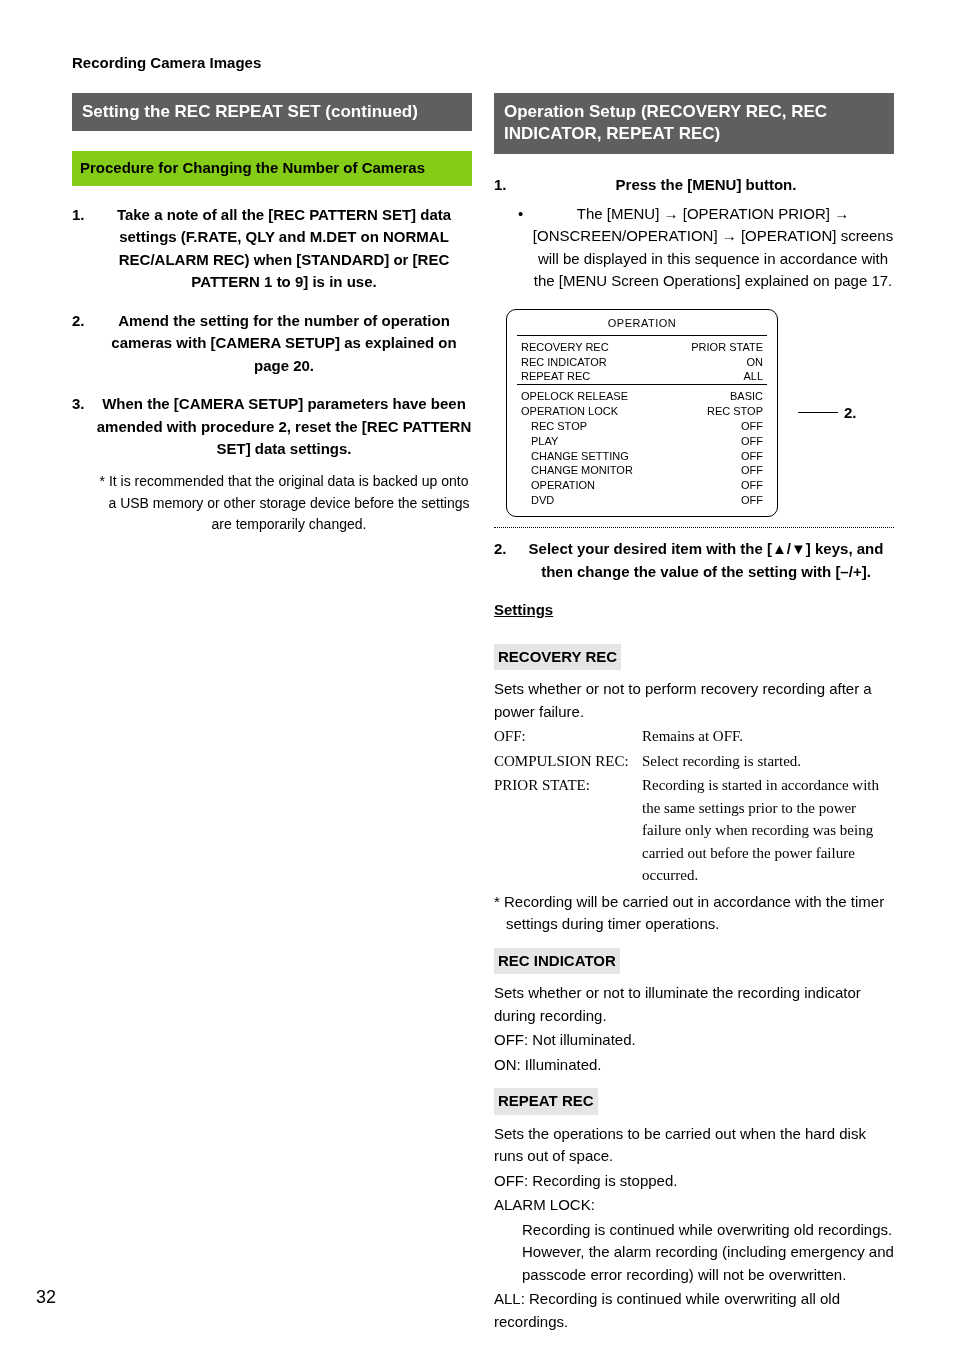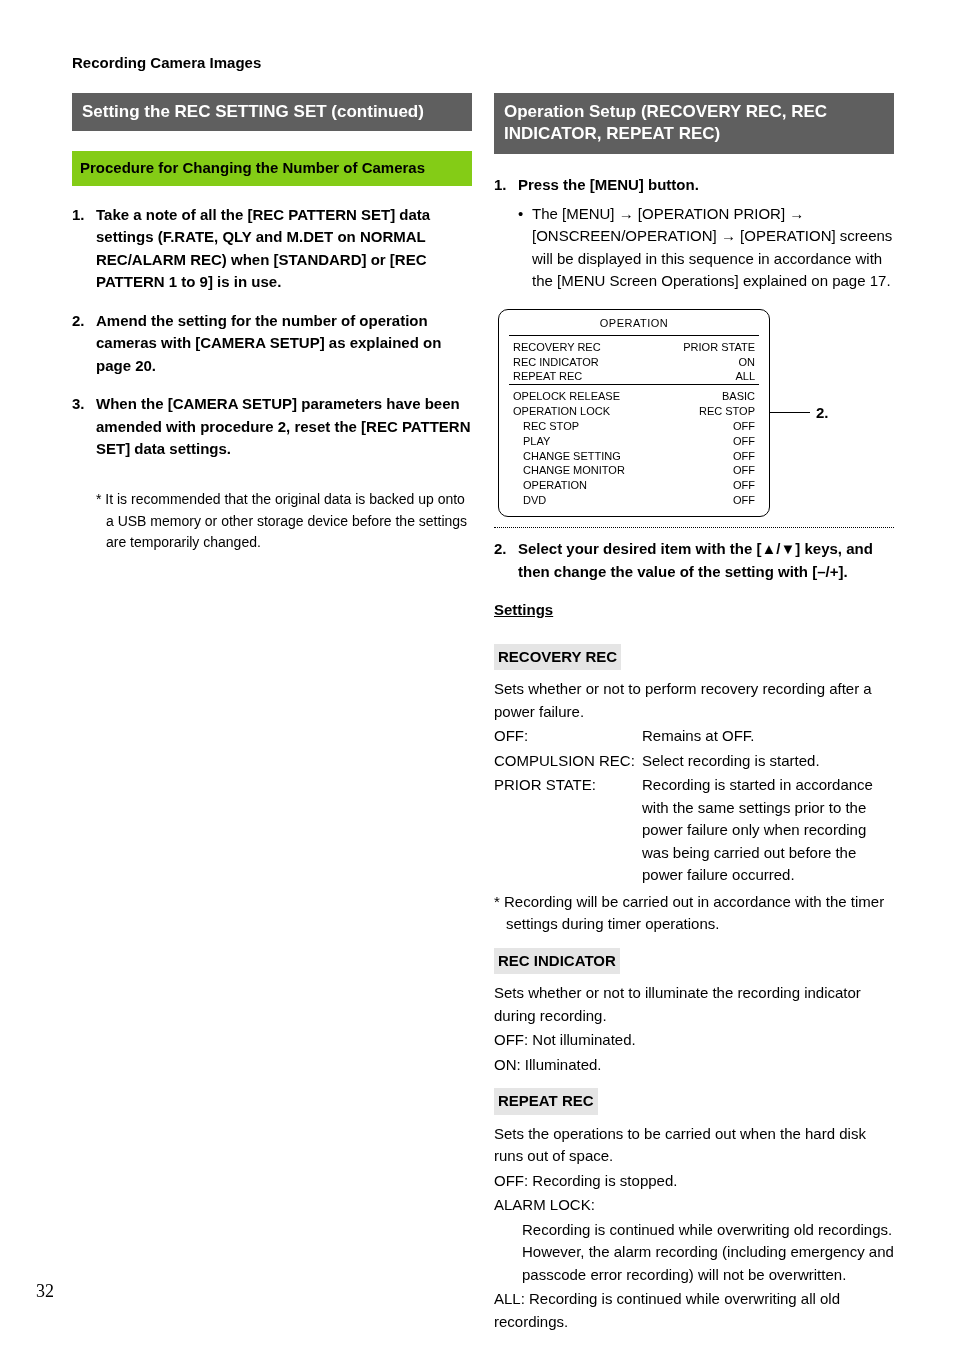--- a/index.html
+++ b/index.html
@@ -182,7 +182,7 @@
   <div class="columns">
 
     <div class="col">
-      <div class="bar">Setting the REC SETTING SET (continued)</div>
+      <div class="bar">Setting the REC REPEAT SET (continued)</div>
       <div class="subbar">Procedure for Changing the Number of Cameras</div>
       <ol class="main">
         <li><span>Take a note of all the [REC PATTERN SET] data settings (F.RATE, QLY and M.DET on NORMAL REC/ALARM REC) when [STANDARD] or [REC PATTERN 1 to 9] is in use.</span></li>

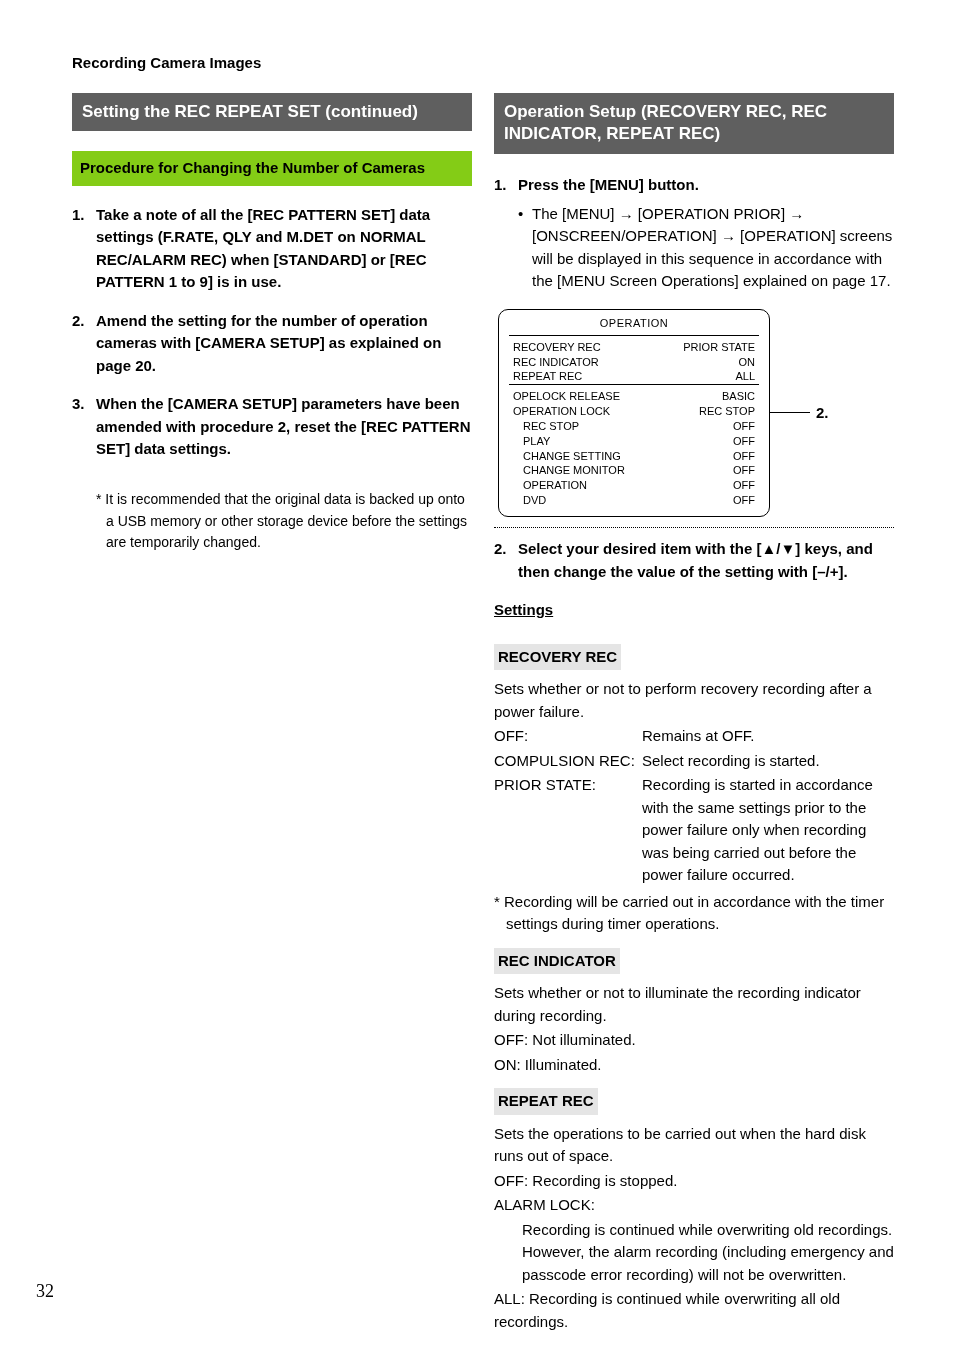--- a/index.html
+++ b/index.html
@@ -60,6 +60,7 @@
     padding-left: 24px;
     margin-bottom: 16px;
     font-weight: bold;
+    text-align: center;
   }
   ol.main > li::before {
     content: counter(item) ".";

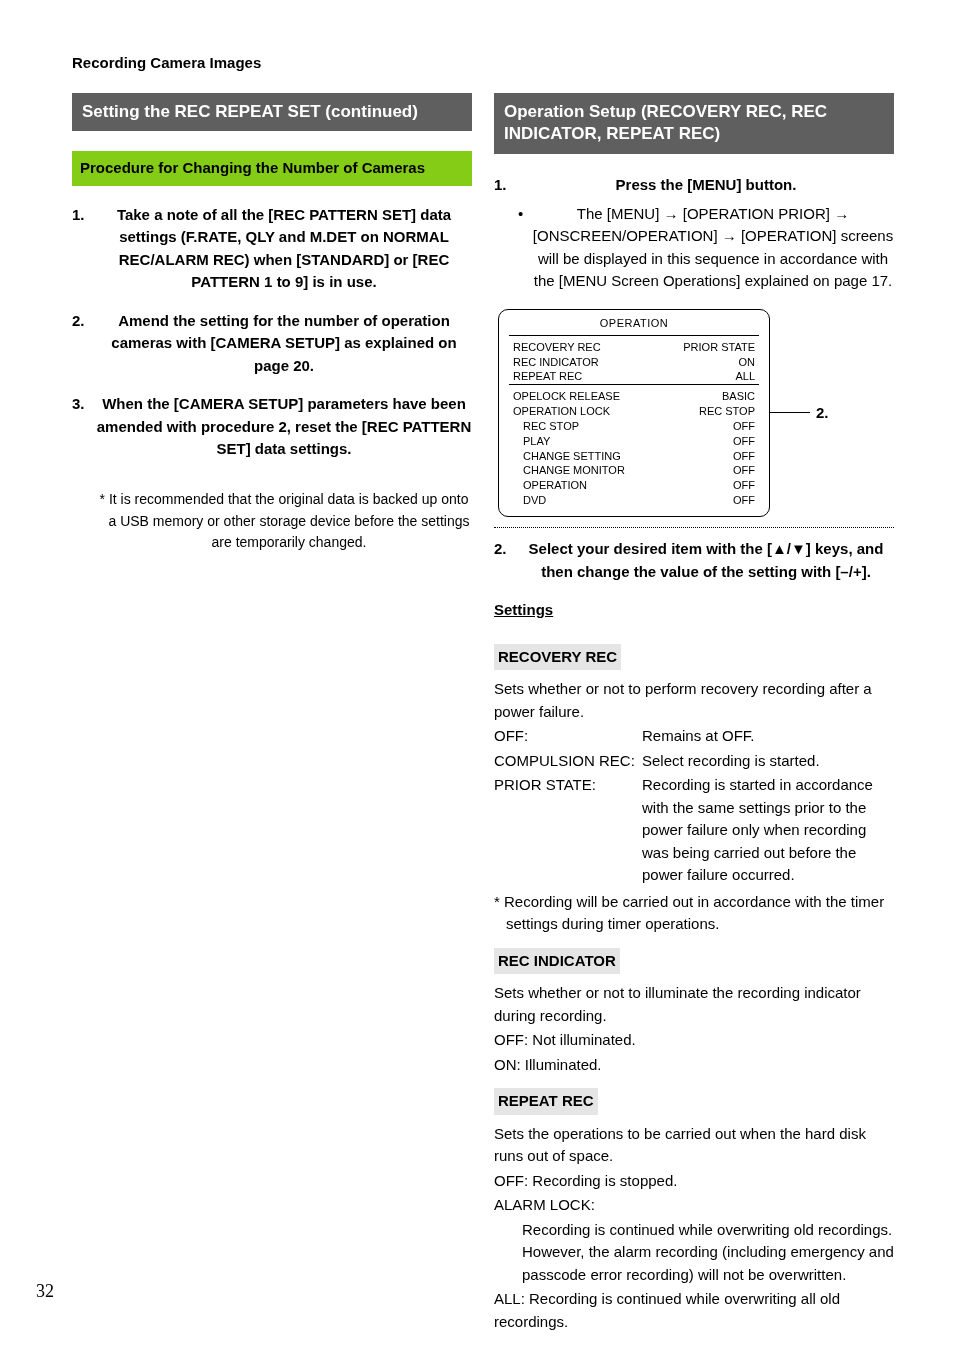--- a/index.html
+++ b/index.html
@@ -126,8 +126,8 @@
   .diagram-wrap {
     display: flex;
     align-items: center;
-    gap: 0;
-    margin: 16px 0 10px 4px;
+    gap: 20px;
+    margin: 16px 0 10px 12px;
   }
   .operation-box {
     border: 1.5px solid #000;

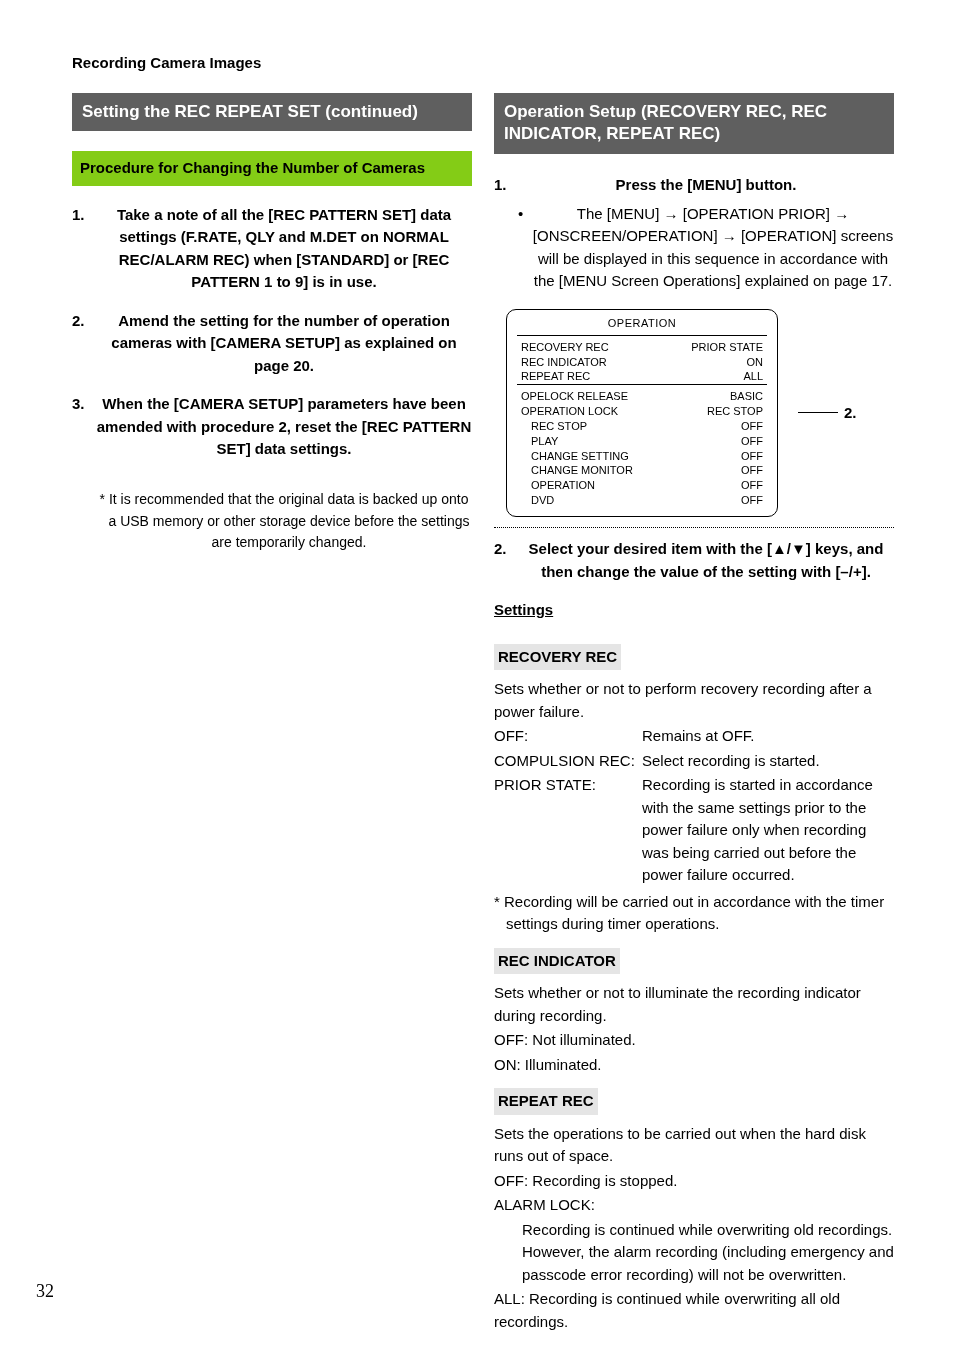--- a/index.html
+++ b/index.html
@@ -73,7 +73,7 @@
     text-indent: -10px;
     font-weight: normal;
     font-size: 14px;
-    margin-top: 28px;
+    margin-top: 10px;
     line-height: 1.55;
   }
   .bullet {

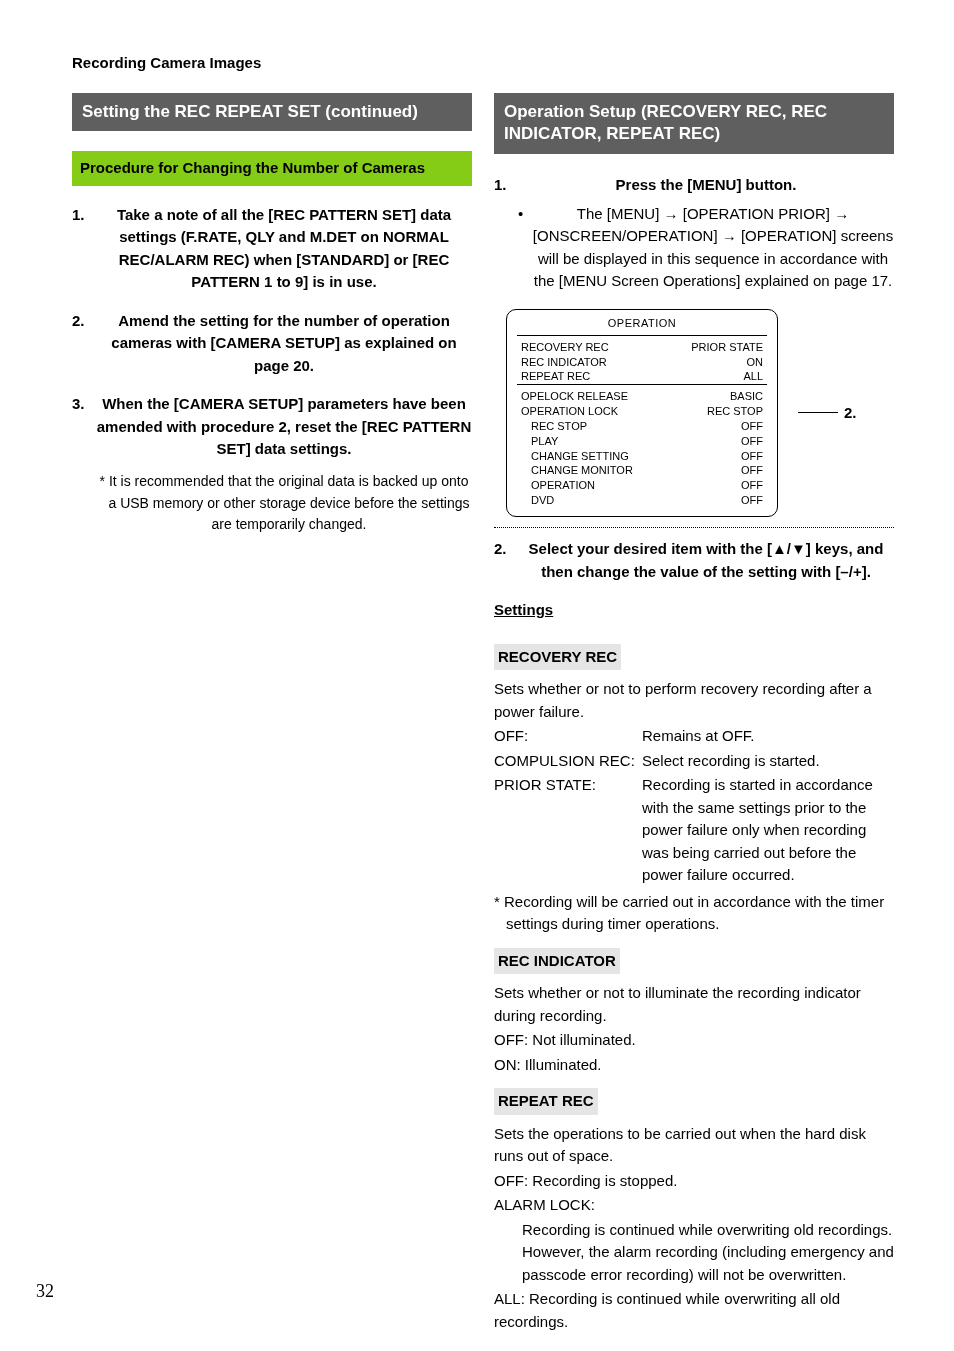--- a/index.html
+++ b/index.html
@@ -105,7 +105,7 @@
     margin: 10px 0 6px 0;
   }
   .defn { margin: 2px 0; }
-  .kv { display: flex; }
+  .kv { display: flex; font-family: Liberation Serif, serif; }
   .kv .k { width: 148px; flex-shrink: 0; }
   .kv .v { flex: 1; }
   .footnote {

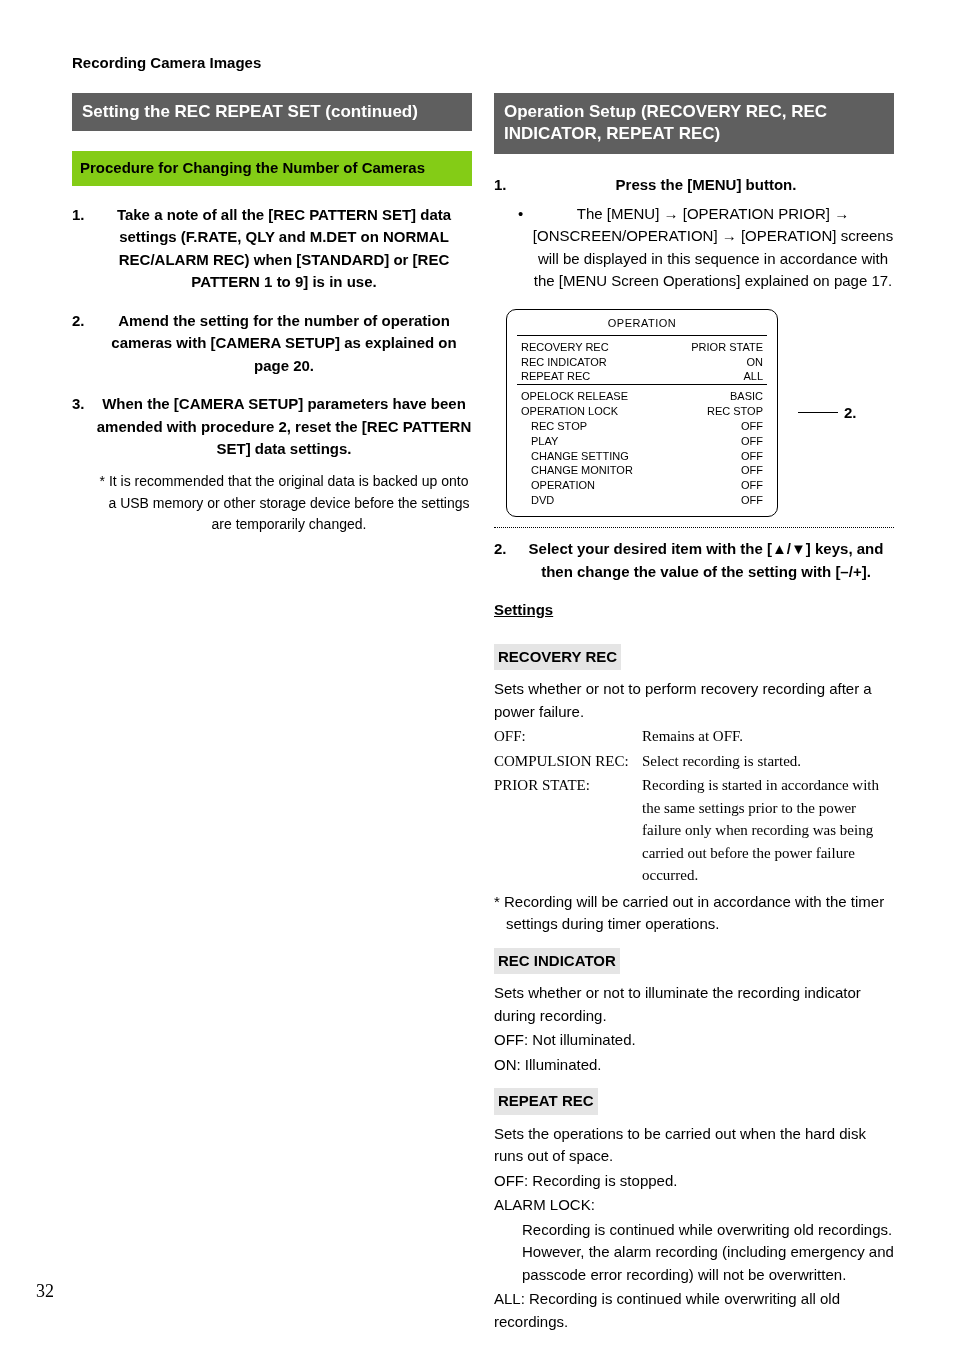--- a/index.html
+++ b/index.html
@@ -117,9 +117,8 @@
   .page-no {
     position: absolute;
     left: 36px;
-    bottom: 46px;
+    bottom: 40px;
     font-size: 18px;
-    font-family: Liberation Serif, serif;
   }
 
   

